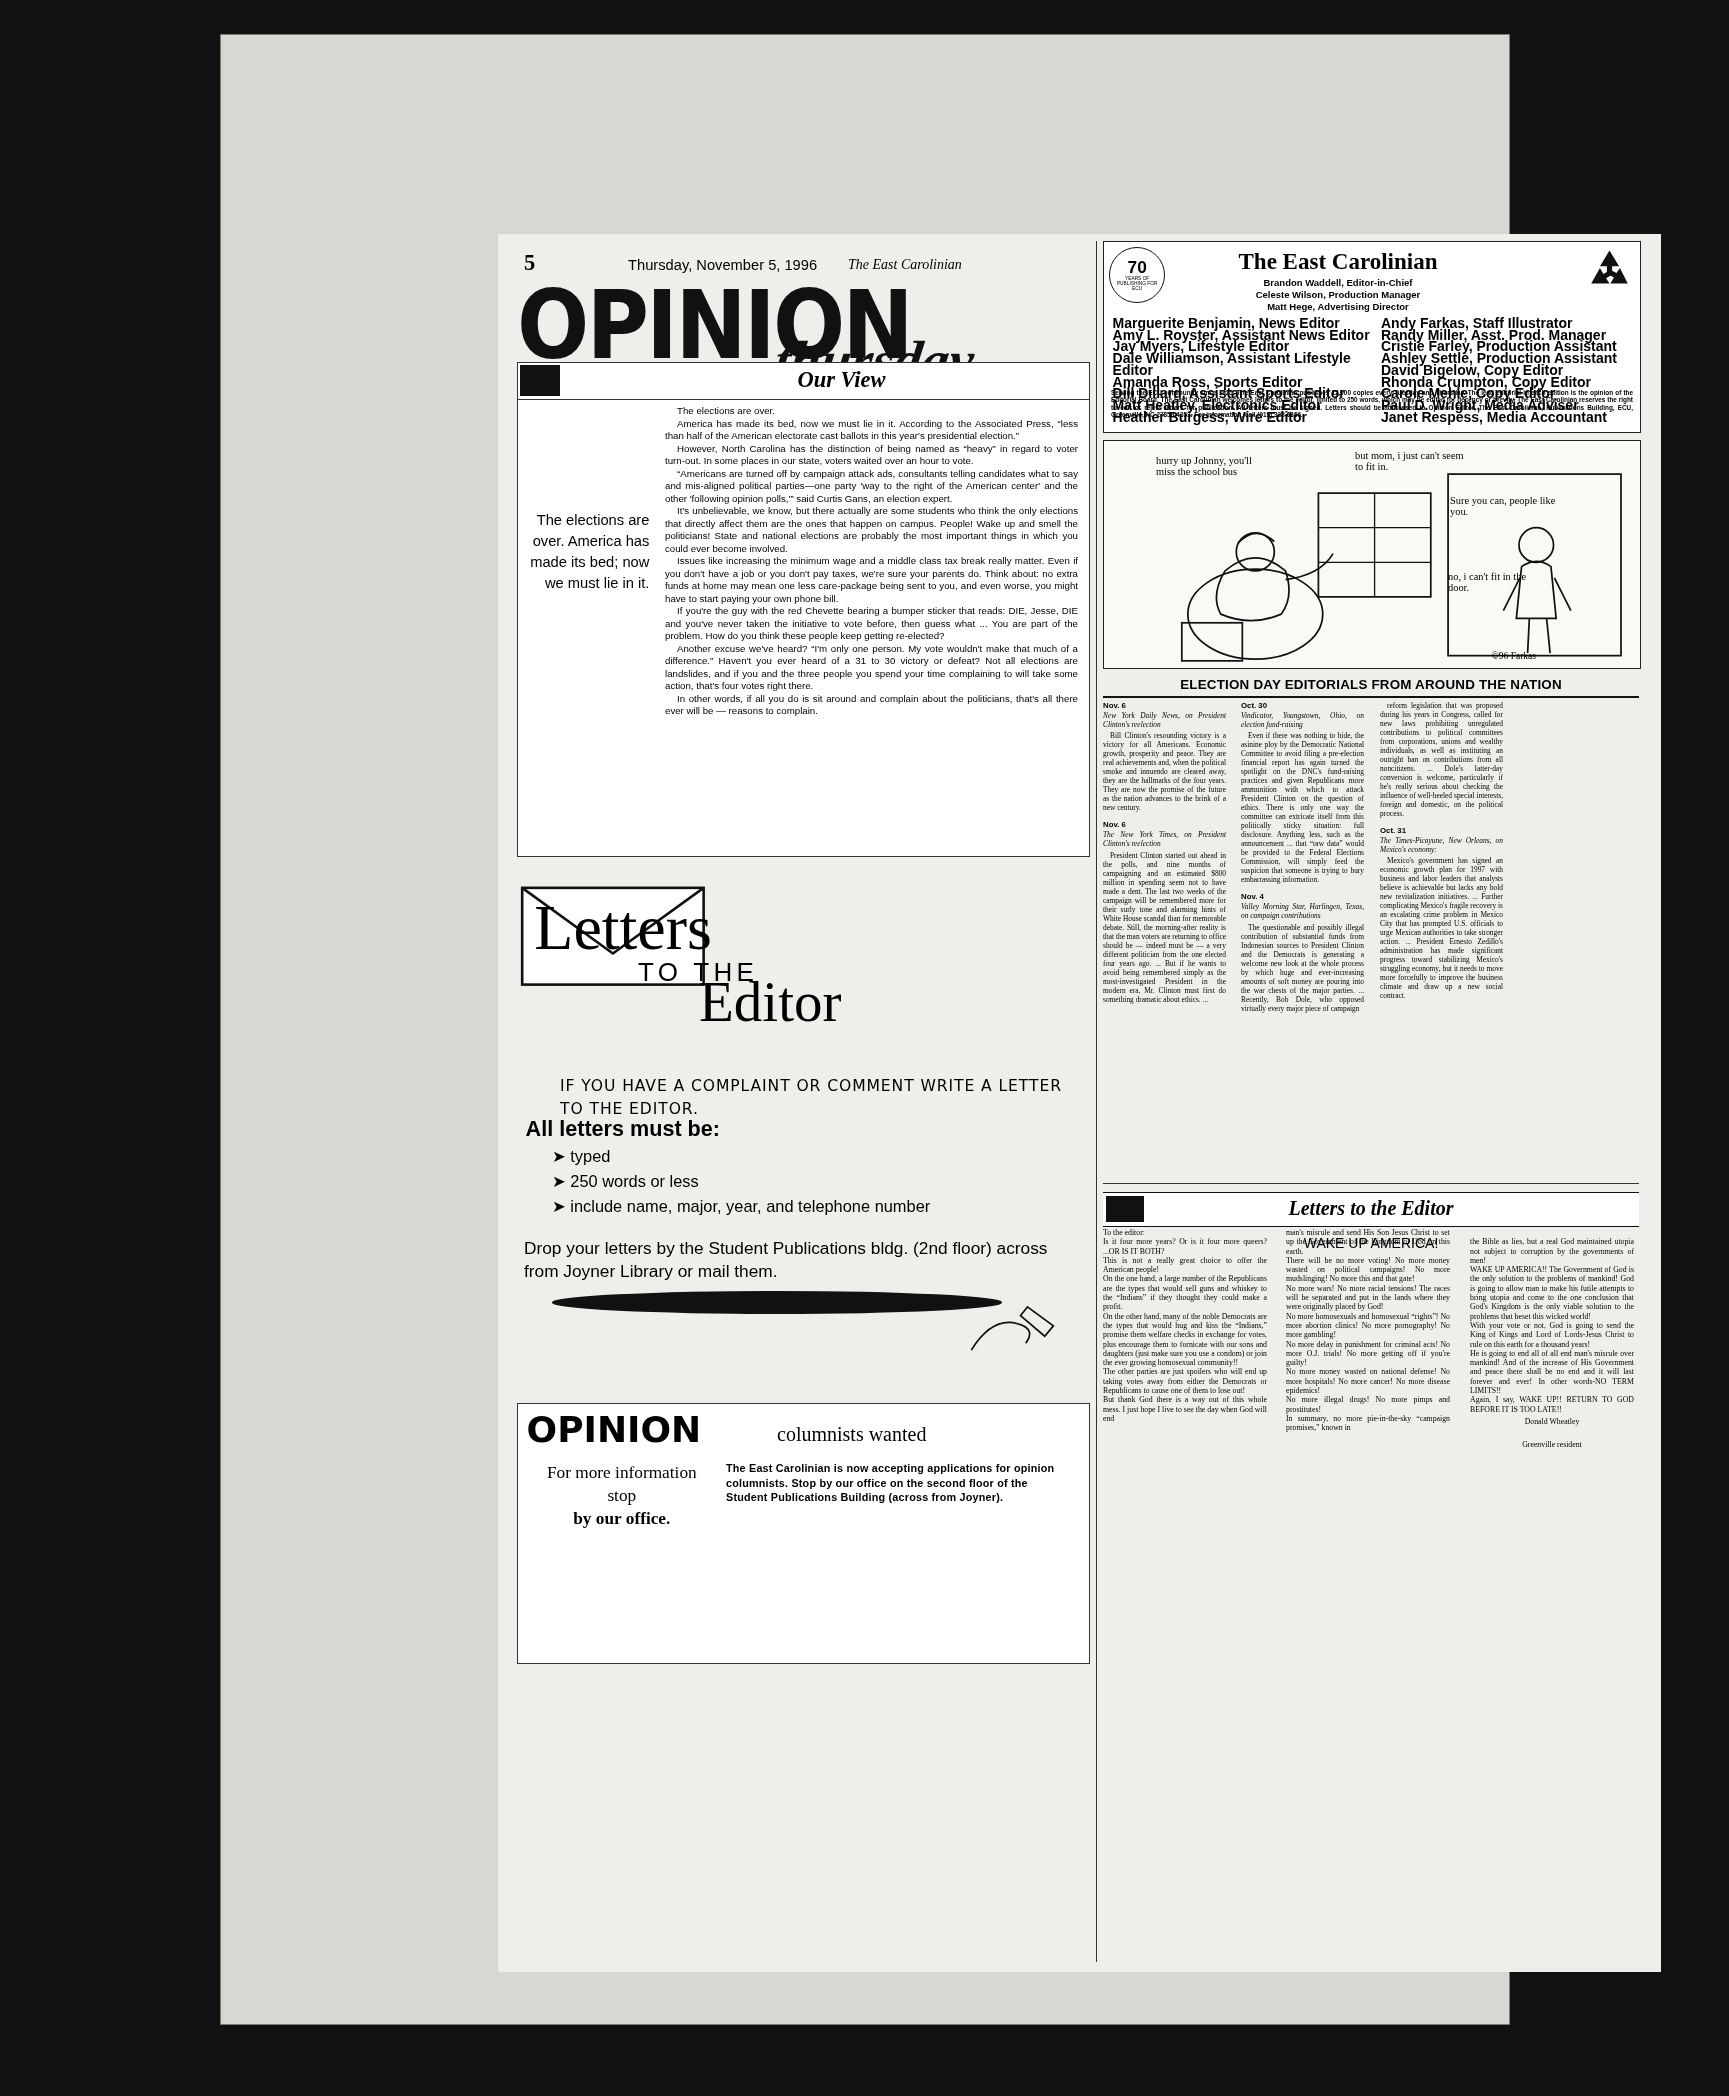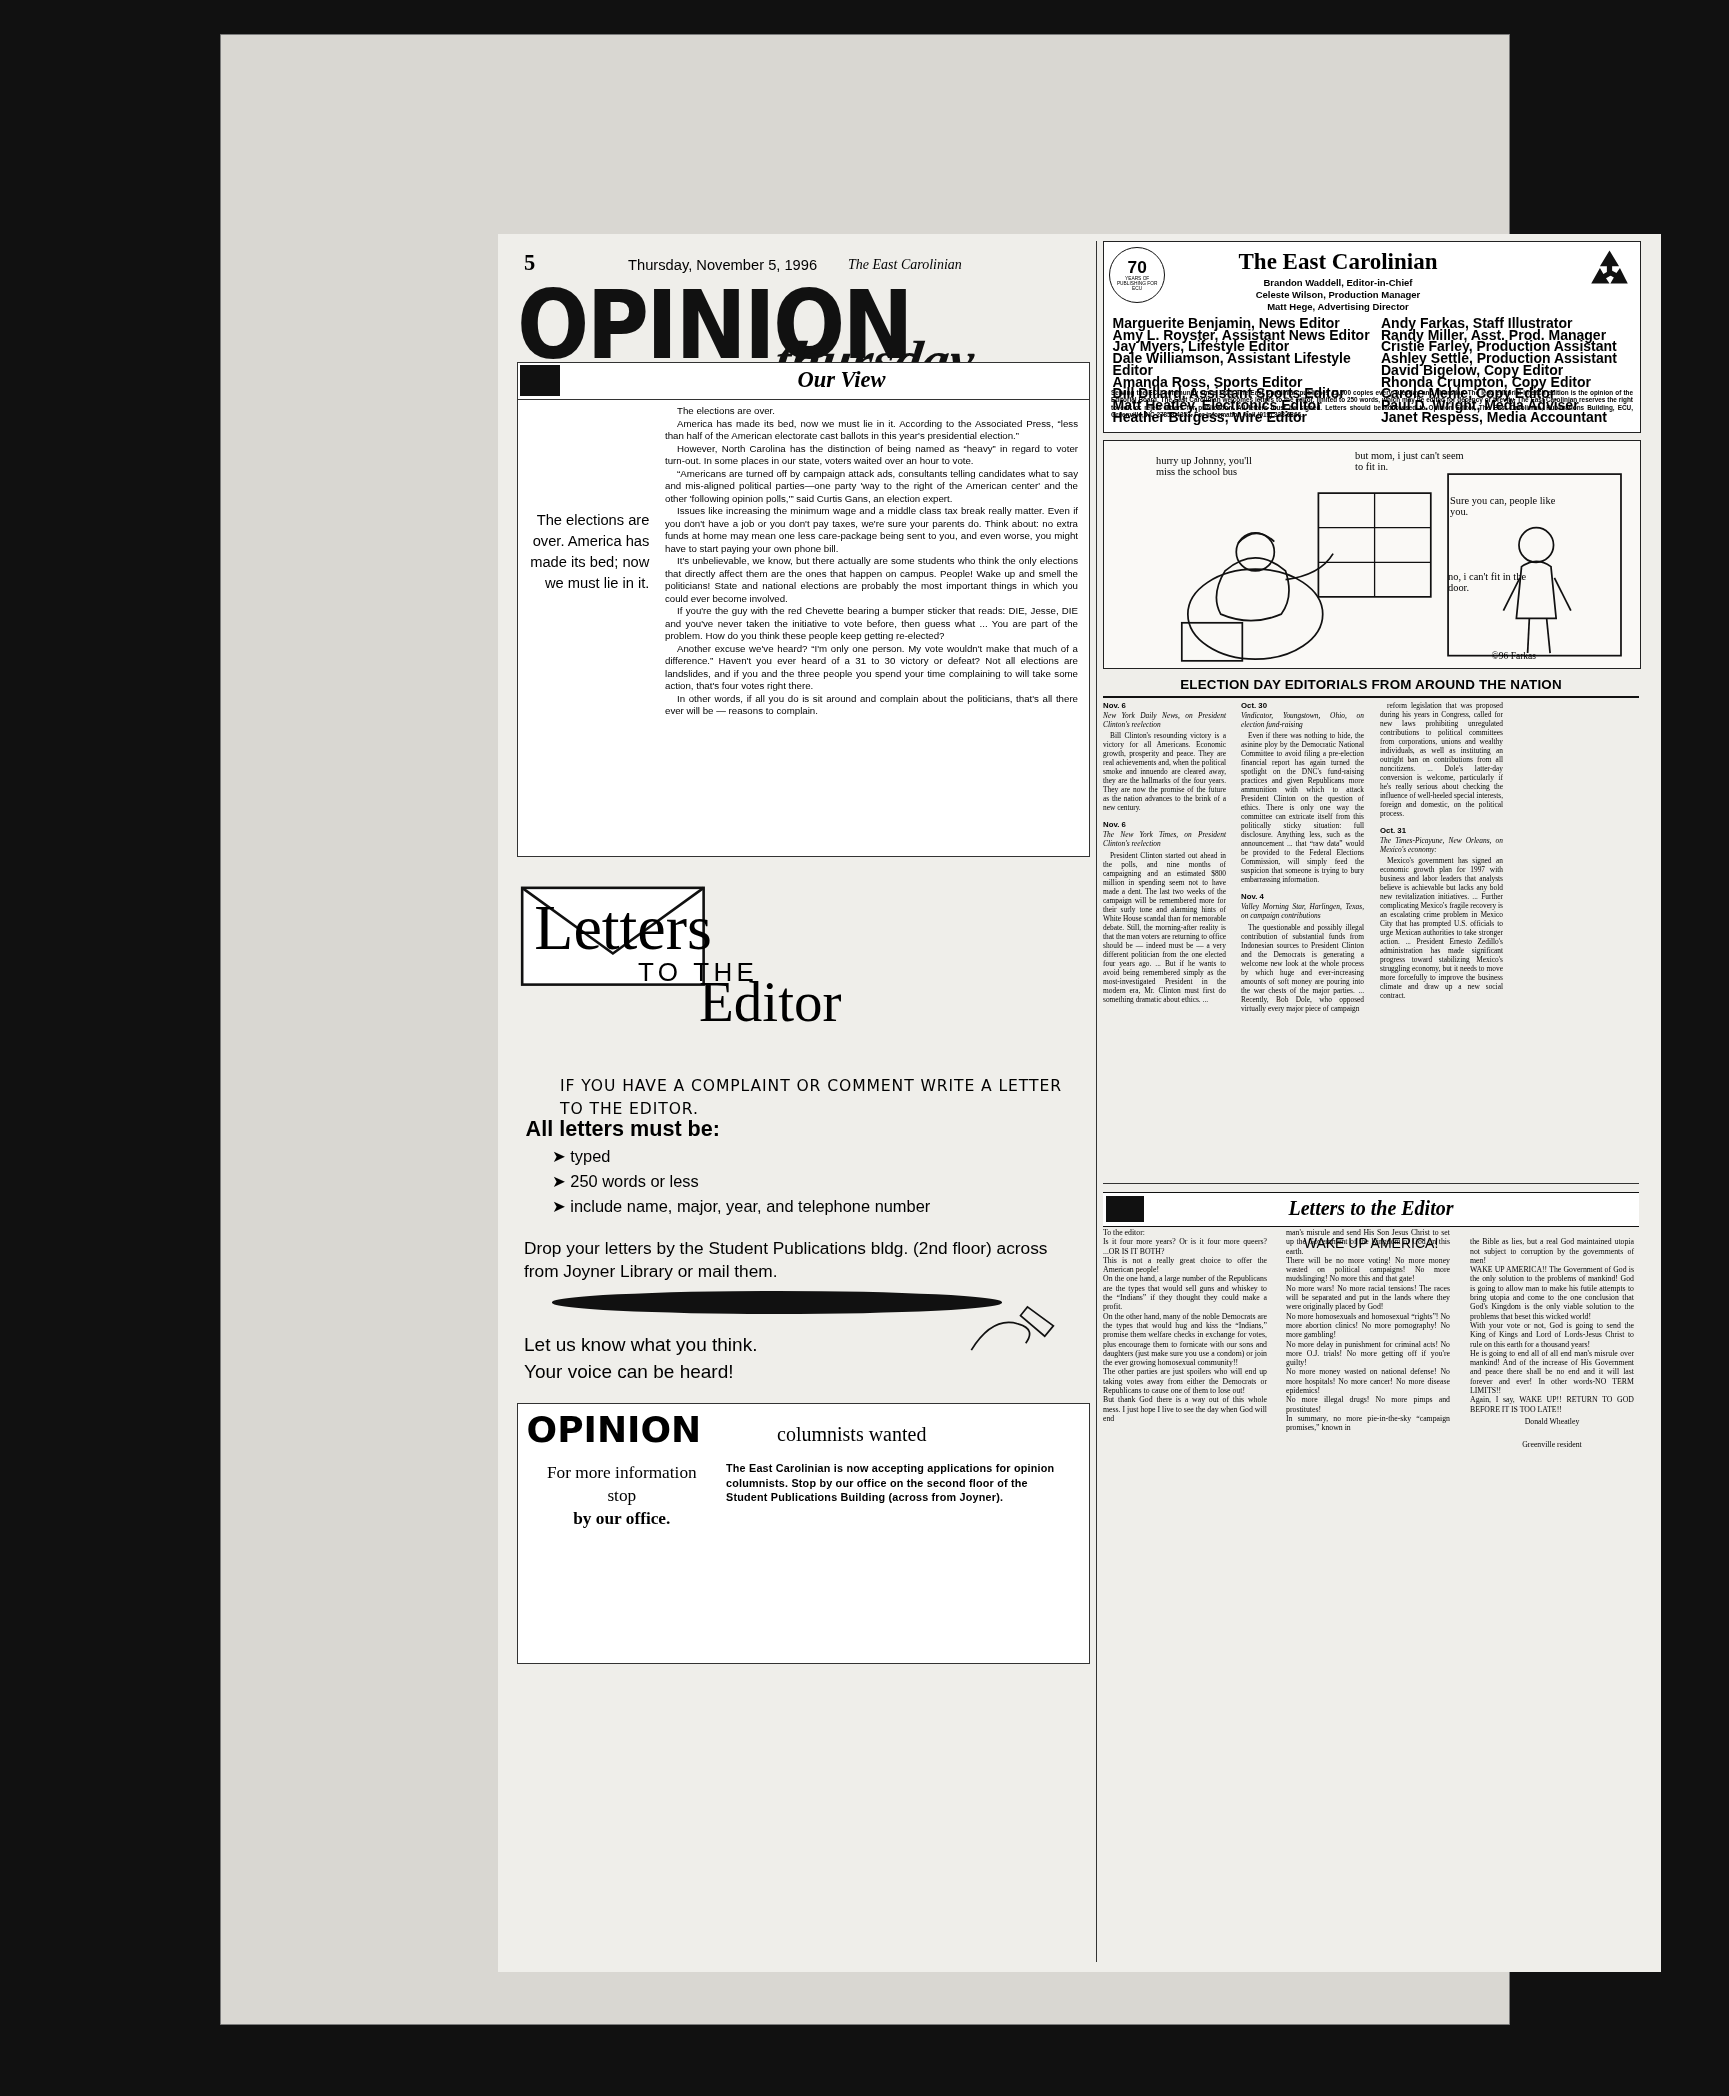--- a/index.html
+++ b/index.html
@@ -165,8 +165,8 @@
           <p>America has made its bed, now we must lie in it. According to the Associated Press, “less than half of the American electorate cast ballots in this year's presidential election.”</p>
           <p>However, North Carolina has the distinction of being named as “heavy” in regard to voter turn-out. In some places in our state, voters waited over an hour to vote.</p>
           <p>“Americans are turned off by campaign attack ads, consultants telling candidates what to say and mis-aligned political parties—one party 'way to the right of the American center' and the other 'following opinion polls,'” said Curtis Gans, an election expert.</p>
+          <p>It's unbelievable, we know, but there actually are some students who think the only elections that directly affect them are the ones that happen on campus. People! Wake up and smell the politicians! State and national elections are probably the most important things in which you could ever become involved.</p>
           <p>Issues like increasing the minimum wage and a middle class tax break really matter. Even if you don't have a job or you don't pay taxes, we're sure your parents do. Think about: no extra funds at home may mean one less care-package being sent to you, and even worse, you might have to start paying your own phone bill.</p>
-          <p>It's unbelievable, we know, but there actually are some students who think the only elections that directly affect them are the ones that happen on campus. People! Wake up and smell the politicians! State and national elections are probably the most important things in which you could ever become involved.</p>
           <p>If you're the guy with the red Chevette bearing a bumper sticker that reads: DIE, Jesse, DIE and you've never taken the initiative to vote before, then guess what ... You are part of the problem. How do you think these people keep getting re-elected?</p>
           <p>Another excuse we've heard? “I'm only one person. My vote wouldn't make that much of a difference.” Haven't you ever heard of a 31 to 30 victory or defeat? Not all elections are landslides, and if you and the three people you spend your time complaining to will take some action, that's four votes right there.</p>
           <p>In other words, if all you do is sit around and complain about the politicians, that's all there ever will be — reasons to complain.</p>

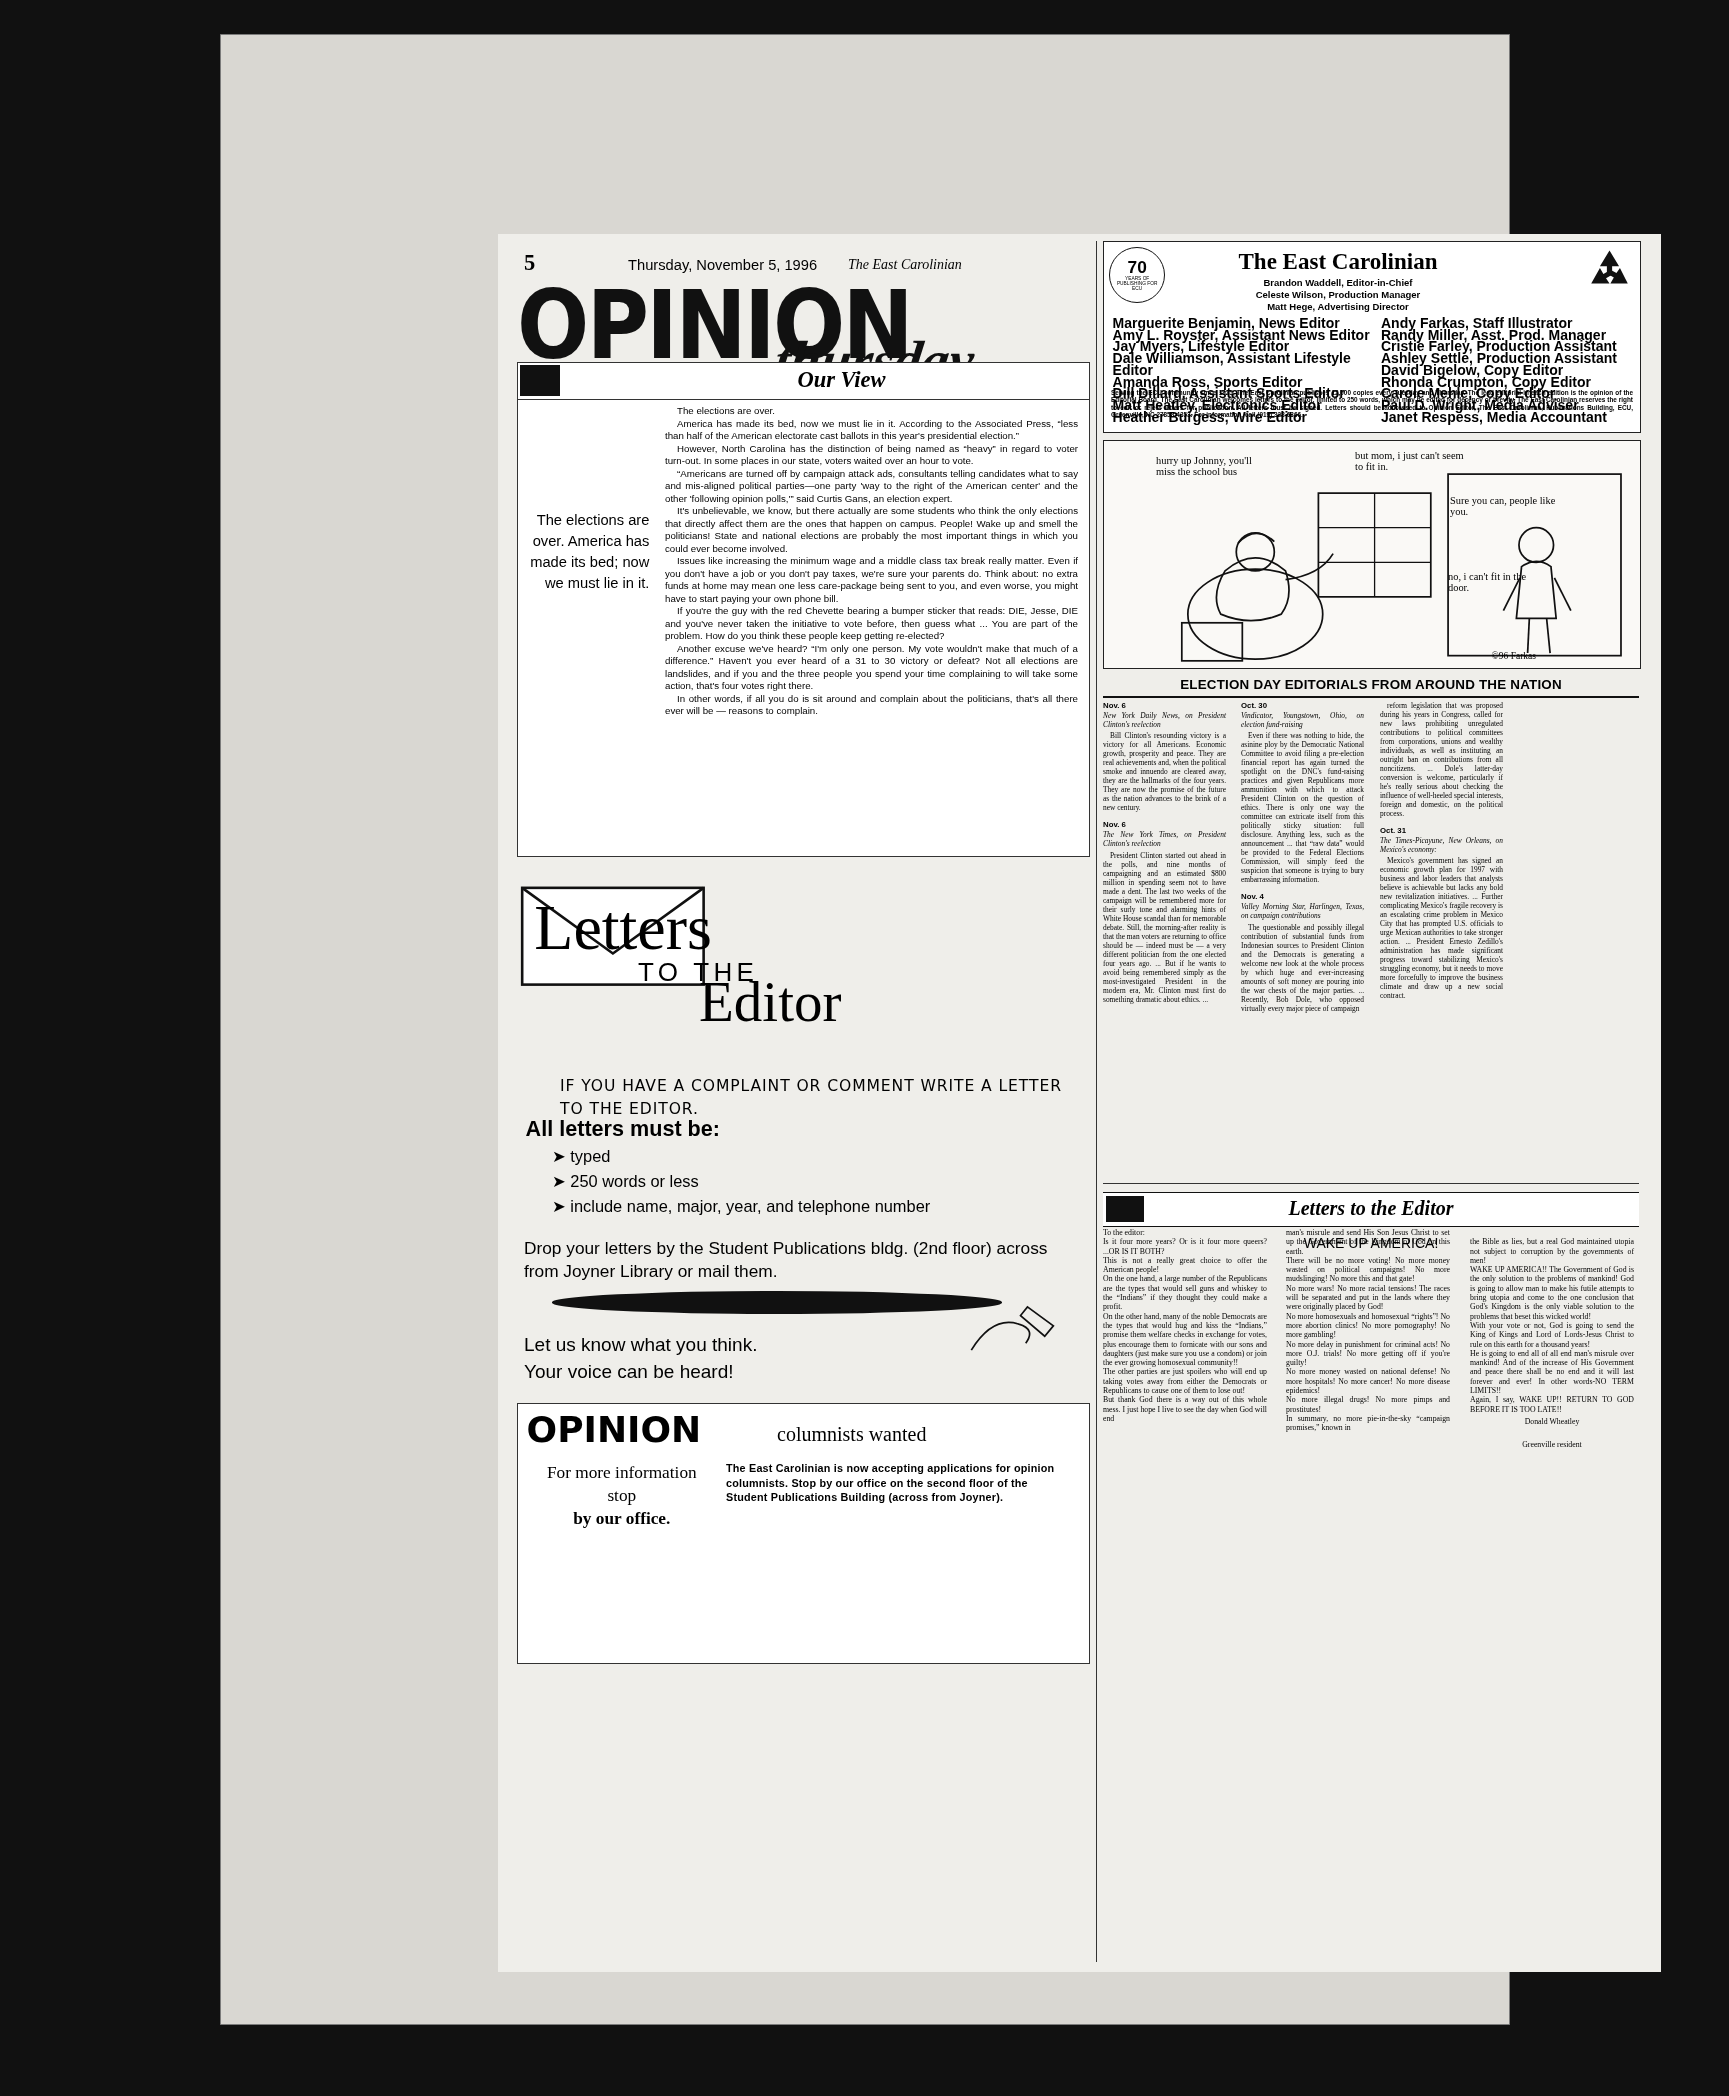--- a/index.html
+++ b/index.html
@@ -260,10 +260,6 @@
         </div>
         <div class="lp-drop">Drop your letters by the Student Publications bldg. (2nd floor) across from Joyner Library or mail them.</div>
         <div class="lp-blob"></div>
-        <div class="lp-know">
-          <div>Let us know what you think.</div>
-          <div>Your voice can be heard!</div>
-        </div>
         <svg class="lp-pen" viewBox="0 0 110 70">
           <path d="M5 60 q25 -40 55 -30 q20 6 8 22" fill="none" stroke="#111" stroke-width="2"></path>
           <path d="M70 10 l30 22 l-10 12 l-28 -24z" fill="none" stroke="#111" stroke-width="2"></path>

